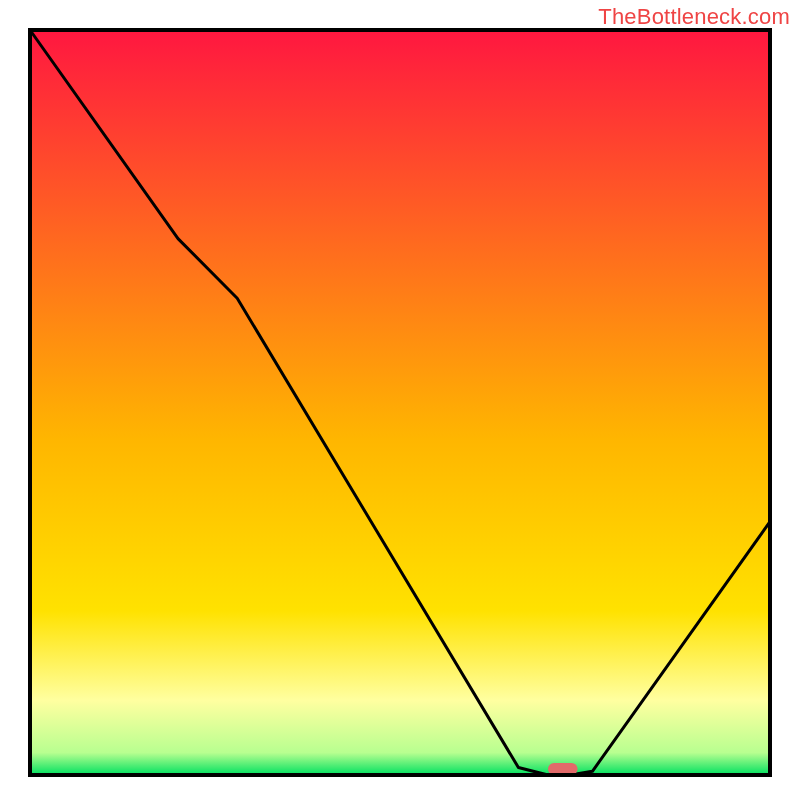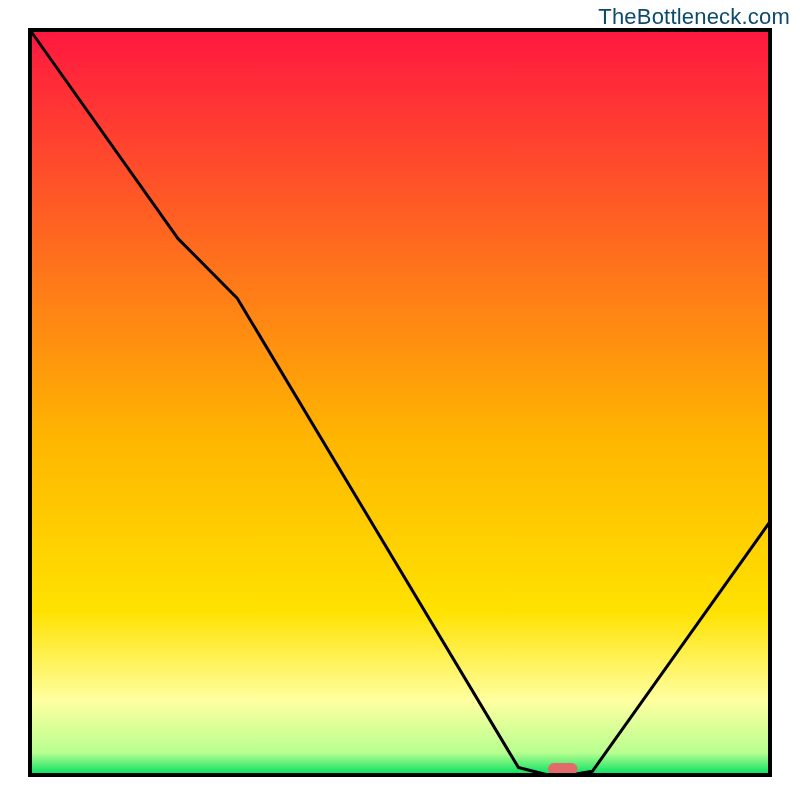--- a/index.html
+++ b/index.html
@@ -20,7 +20,7 @@
     top: 4px;
     right: 10px;
     font-size: 22px;
-    color: #0c4a6e;
+    color: #ef4444;
     font-weight: 500;
     letter-spacing: 0.2px;
     z-index: 5;

